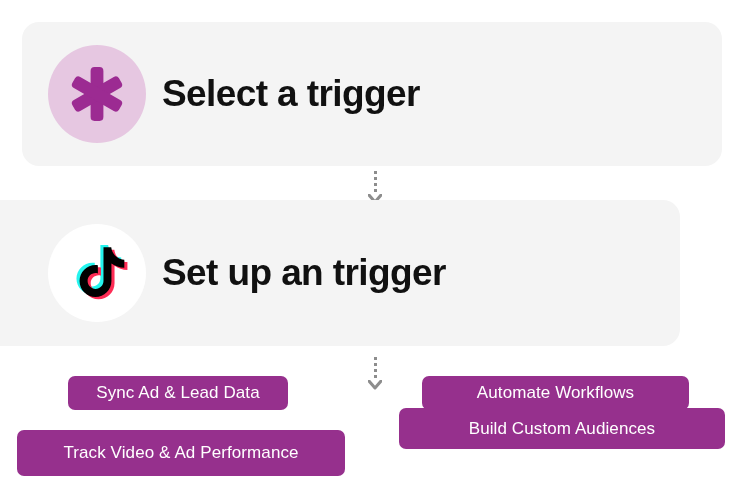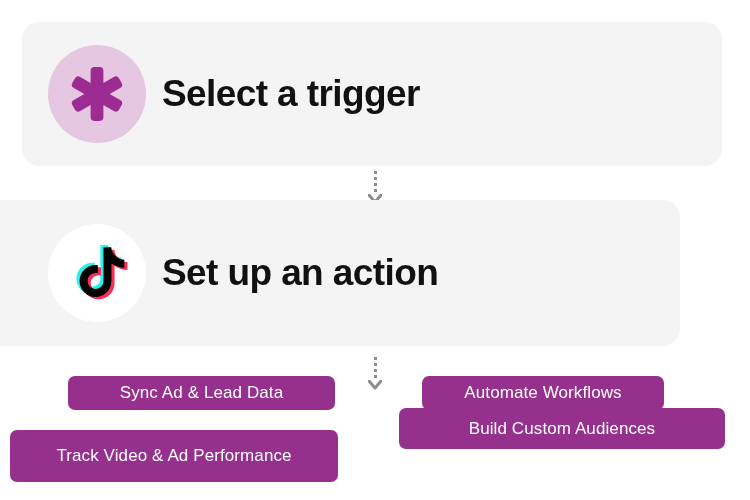--- a/index.html
+++ b/index.html
@@ -179,7 +179,7 @@
       </svg>
     </div>
     <div class="step-text">
-      <div class="step-title">Set up an action</div>
+      <div class="step-title">Set up an trigger</div>
     </div>
   </div>
 

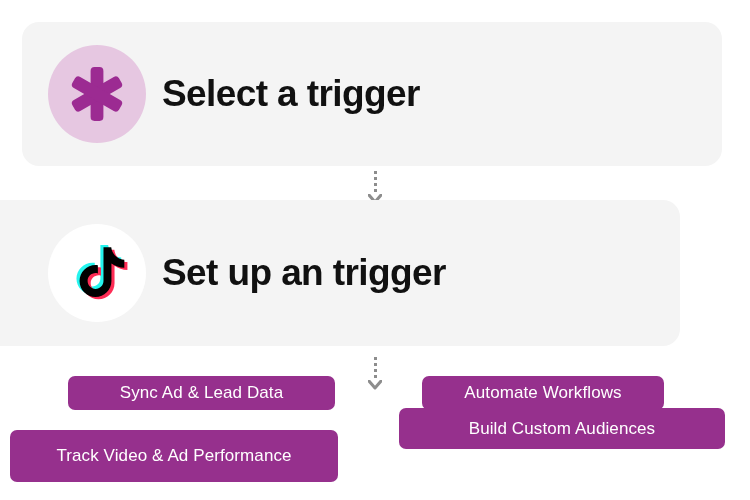--- a/index.html
+++ b/index.html
@@ -128,7 +128,7 @@
     cursor: pointer;
     white-space: nowrap;
   }
-  #btn-sync       { left: 68px;  top: 376px; width: 267px; height: 34px; }
+  #btn-sync       { left: 68px;  top: 376px; width: 220px; height: 34px; }
   #btn-automate   { left: 422px; top: 376px; width: 242px; height: 34px; }
   #btn-track      { left: 10px;  top: 430px; width: 328px; height: 52px; }
   #btn-audiences  { left: 399px; top: 408px; width: 326px; height: 41px; text-align: center; }

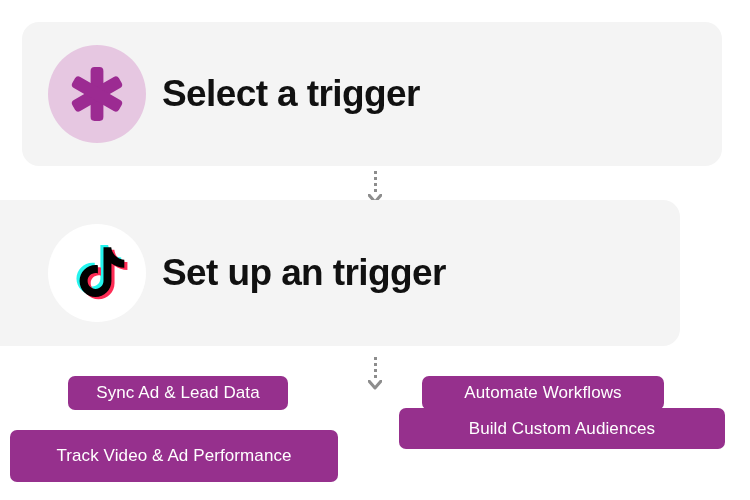--- a/index.html
+++ b/index.html
@@ -129,7 +129,7 @@
     white-space: nowrap;
   }
   #btn-sync       { left: 68px;  top: 376px; width: 220px; height: 34px; }
-  #btn-automate   { left: 422px; top: 376px; width: 242px; height: 34px; }
+  #btn-automate   { left: 422px; top: 376px; width: 267px; height: 34px; }
   #btn-track      { left: 10px;  top: 430px; width: 328px; height: 52px; }
   #btn-audiences  { left: 399px; top: 408px; width: 326px; height: 41px; text-align: center; }
 </style>

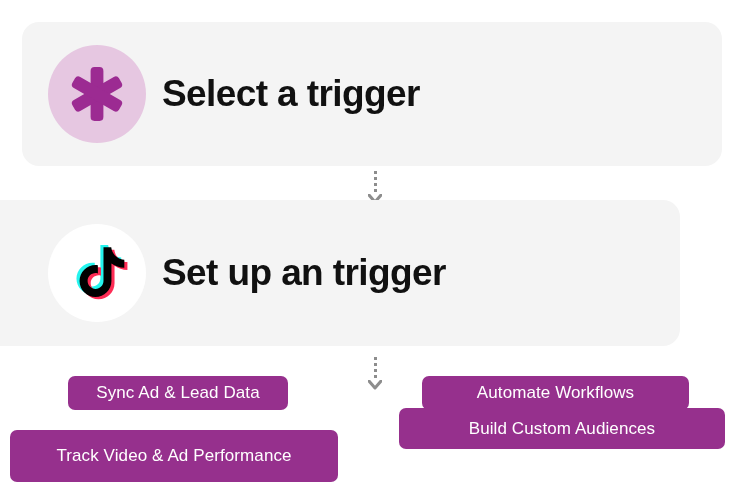--- a/index.html
+++ b/index.html
@@ -130,7 +130,7 @@
   }
   #btn-sync       { left: 68px;  top: 376px; width: 220px; height: 34px; }
   #btn-automate   { left: 422px; top: 376px; width: 267px; height: 34px; }
-  #btn-track      { left: 10px;  top: 430px; width: 328px; height: 52px; }
+  #btn-track      { left: 17px;  top: 430px; width: 328px; height: 46px; }
   #btn-audiences  { left: 399px; top: 408px; width: 326px; height: 41px; text-align: center; }
 </style>
 </head>

